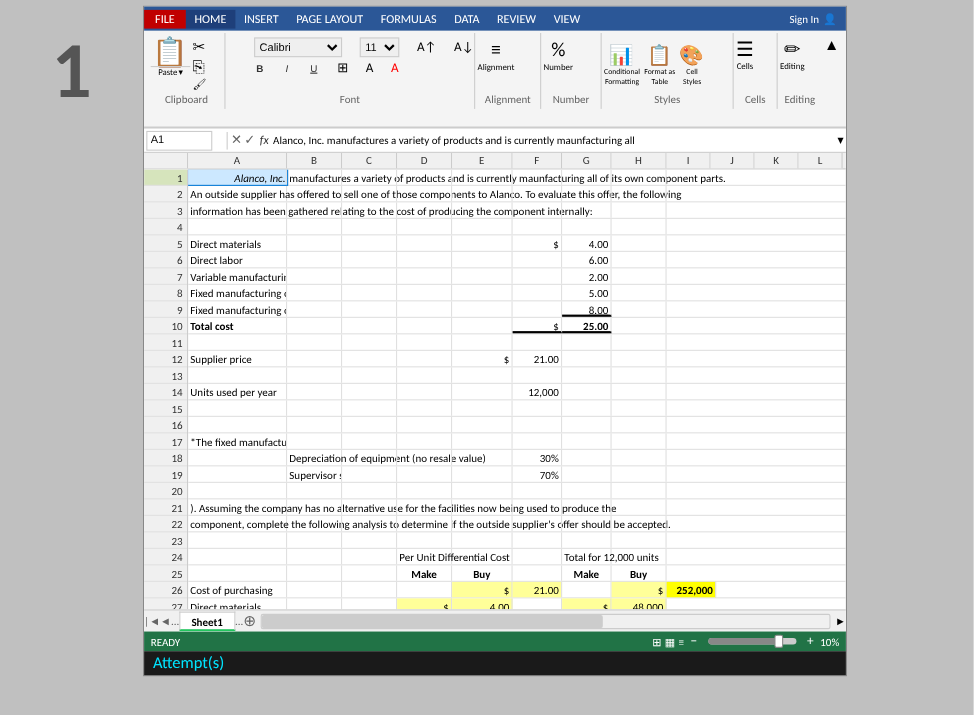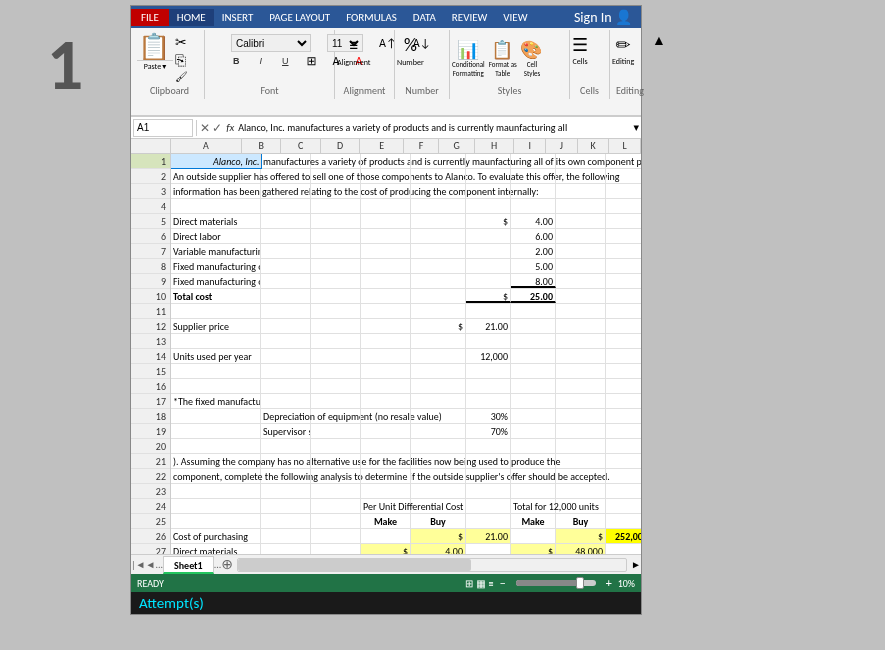--- a/index.html
+++ b/index.html
@@ -9,7 +9,7 @@
 
     .slide-number { width: 130px; height: 100%; display: flex; align-items: flex-start; justify-content: center; padding-top: 20px; font-size: 72px; font-weight: bold; color: #555; }
 
-    .excel-window { width: 512px; height: 610px; background: white; border: 1px solid #888; display: flex; flex-direction: column; margin-top: 5px; }
+    .excel-window { width: 640px; height: 610px; background: white; border: 1px solid #888; display: flex; flex-direction: column; margin-top: 5px; }
 
     
     .menu-bar { display: flex; align-items: center; height: 22px; background: #2b5797; }

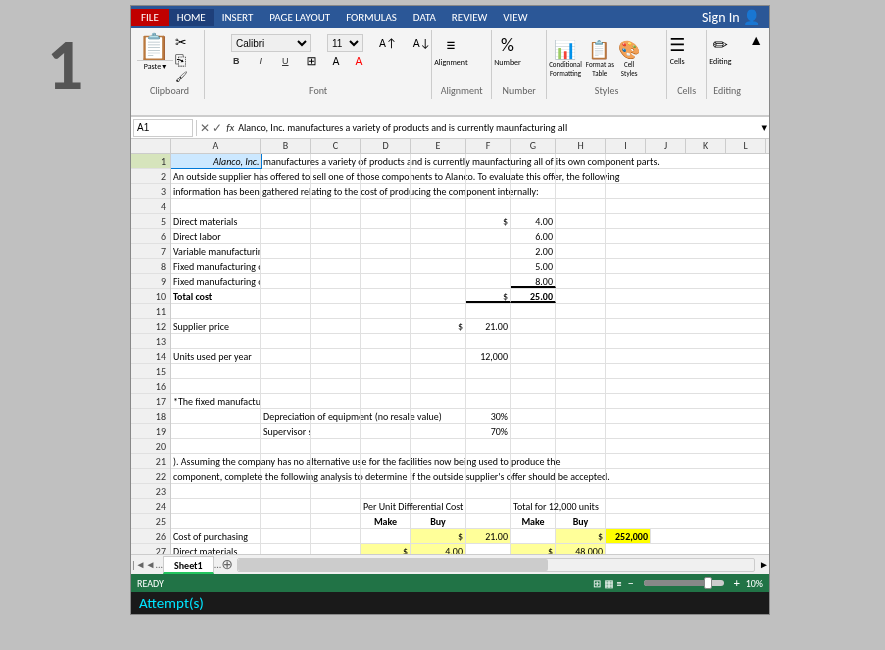--- a/index.html
+++ b/index.html
@@ -16,7 +16,7 @@
     .menu-item { color: white; font-size: 11px; padding: 2px 8px; cursor: pointer; }
     .menu-item.active { background: #1e3f7a; }
     .menu-item.file { background: #c00000; padding: 2px 10px; }
-    .sign-in { margin-left: auto; color: white; font-size: 14px; padding: 2px 8px; display: flex; align-items: center; gap: 4px; }
+    .sign-in { margin-left: auto; color: white; font-size: 10px; padding: 2px 8px; display: flex; align-items: center; gap: 4px; }
     .bold-btn { font-weight: bold; }
     .italic-btn { font-style: italic; }
     .underline-btn { text-decoration: underline; }

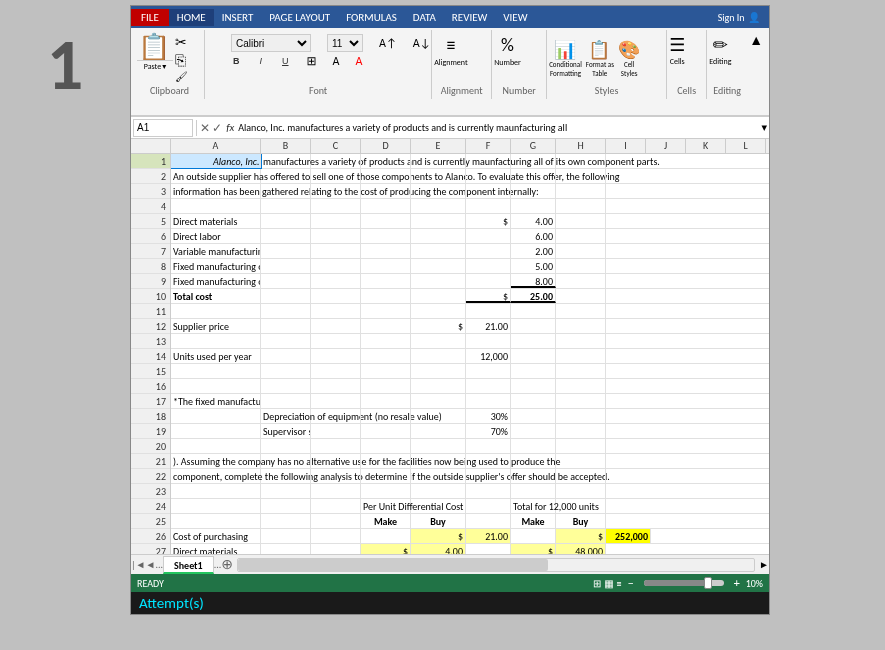--- a/index.html
+++ b/index.html
@@ -23,7 +23,7 @@
 
     
     .formula-bar { display: flex; align-items: center; border-bottom: 1px solid #ccc; height: 22px; background: white; padding: 0 2px; }
-    .cell-ref { width: 60px; height: 18px; border: 1px solid #ccc; font-size: 10px; padding: 1px 3px; margin-right: 0; }
+    .cell-ref { width: 60px; height: 18px; border: 1px solid #ccc; font-size: 10px; padding: 1px 3px; margin-right: 10px; }
     .formula-divider { width: 1px; background: #ccc; height: 16px; margin: 0 3px; }
     .formula-btns { display: flex; gap: 2px; font-size: 12px; color: #666; }
     .formula-btns span { cursor: pointer; }

